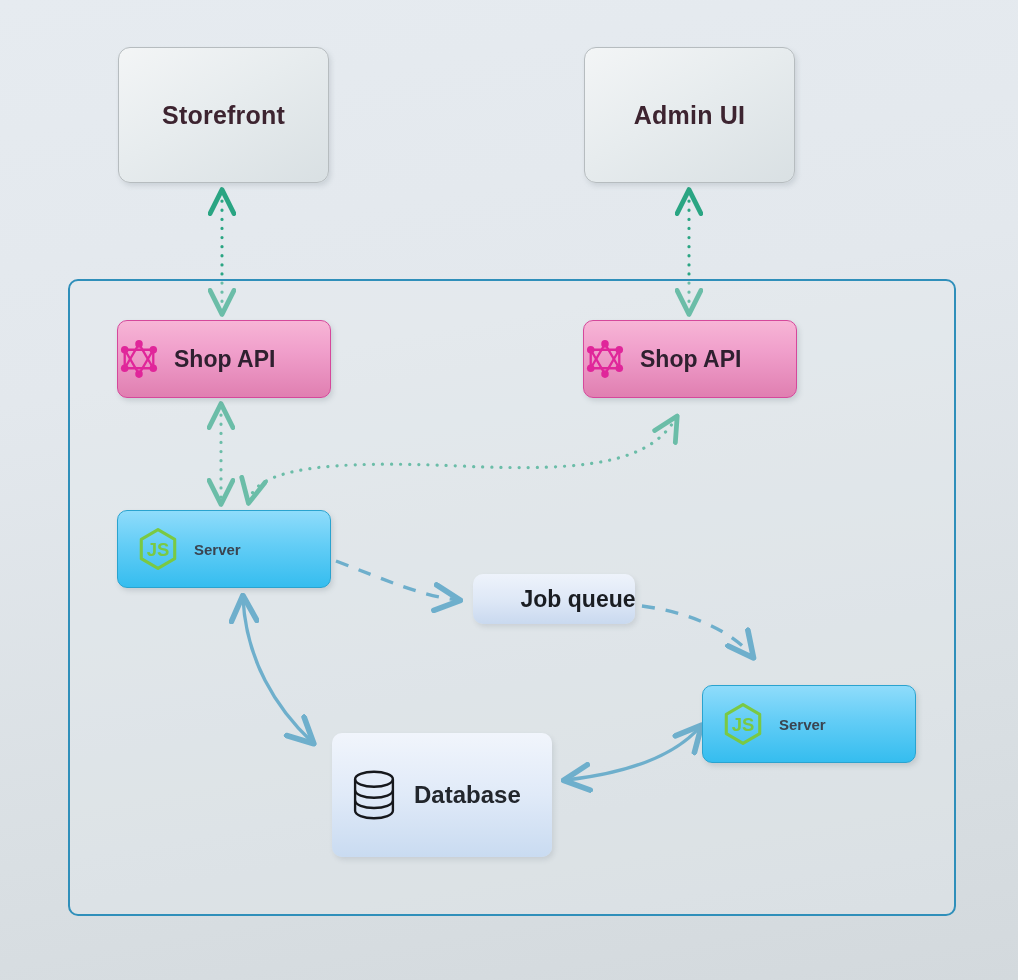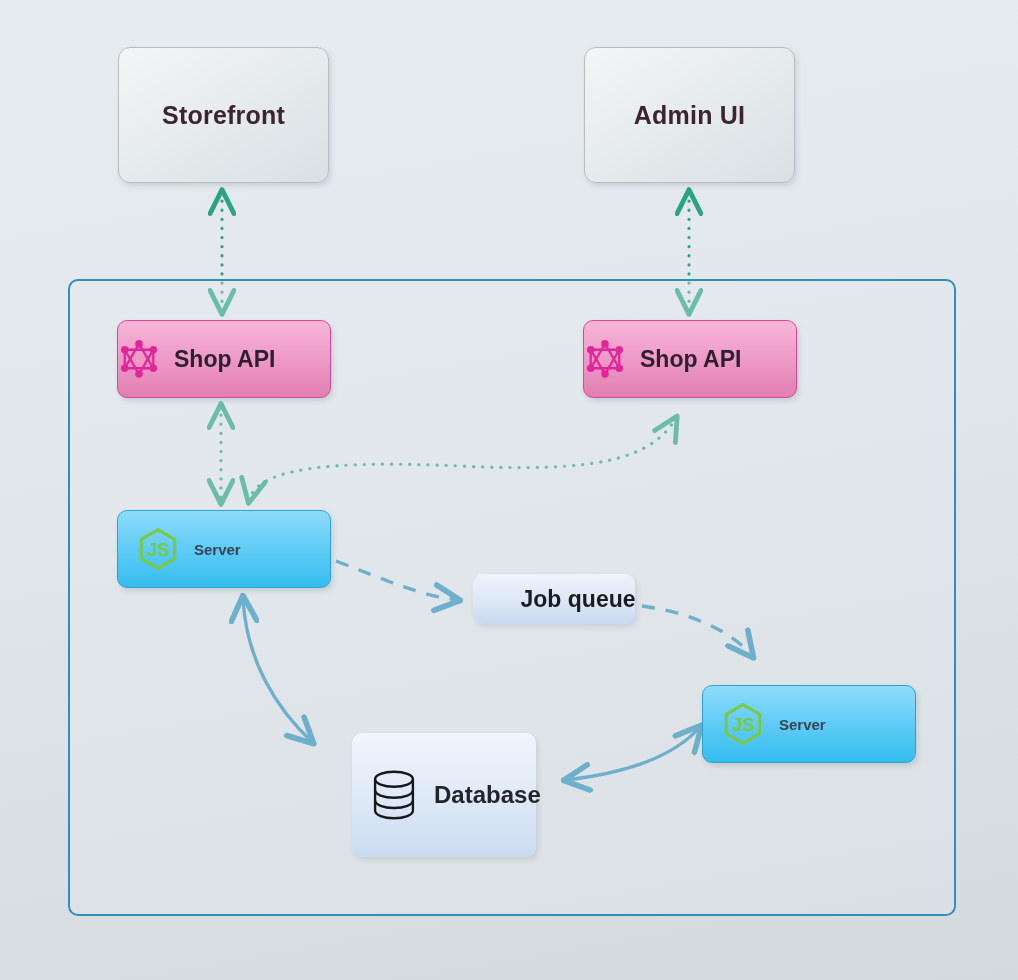--- a/index.html
+++ b/index.html
@@ -236,7 +236,7 @@
     <span class="label">Server</span>
   </div>
 
-  <div class="node plain store" style="left:352px; top:733px; width:184px; height:124px;">
+  <div class="node plain store" style="left:332px; top:733px; width:220px; height:124px;">
     <span class="ico">
       <svg width="48" height="52" viewBox="0 0 60 66">
         <g fill="none" stroke="#16181c" stroke-width="3">

